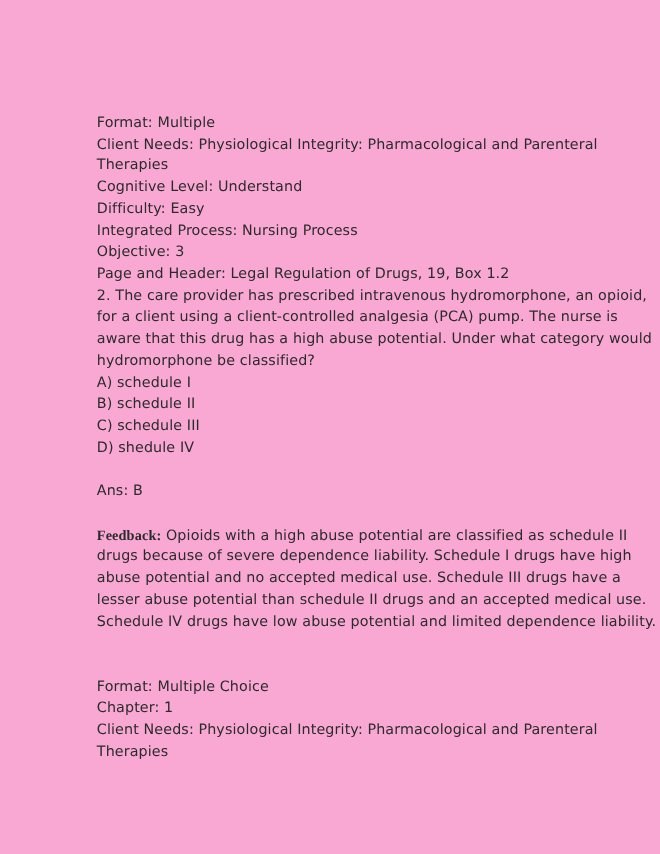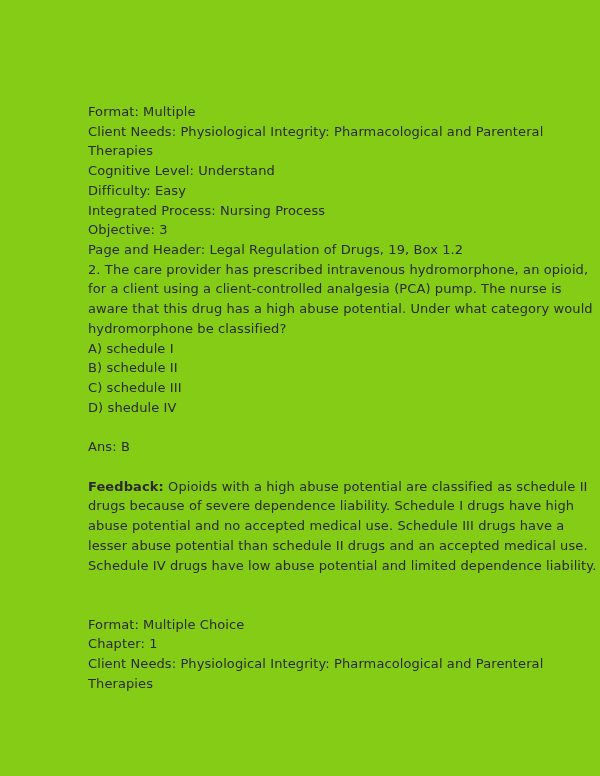--- a/index.html
+++ b/index.html
@@ -19,7 +19,7 @@
     top: 0;
     width: 600px;
     height: 776px;
-    background: #84cc16;
+    background: #f9a8d4;
     overflow: hidden;
   }
   .doc {

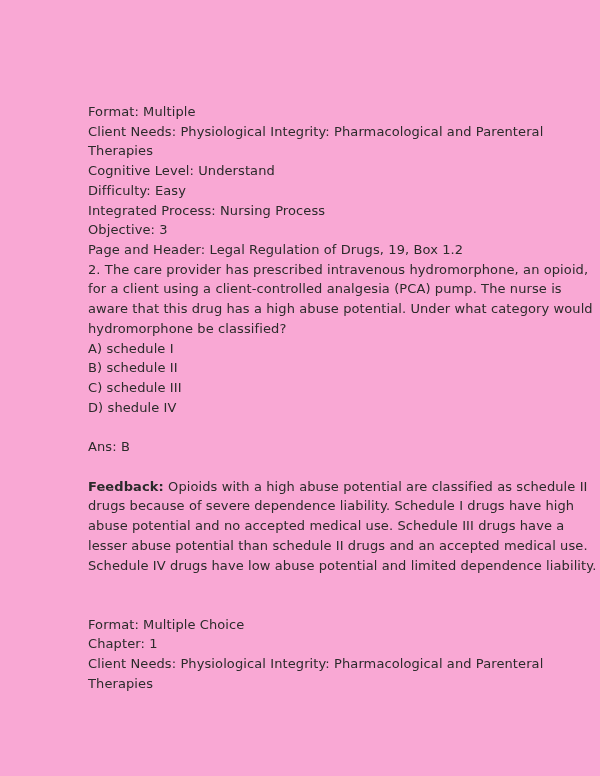--- a/index.html
+++ b/index.html
@@ -38,6 +38,7 @@
   }
   .line b {
     font-weight: bold;
+    font-family: Liberation Serif, serif;
   }
 </style>
 </head>

